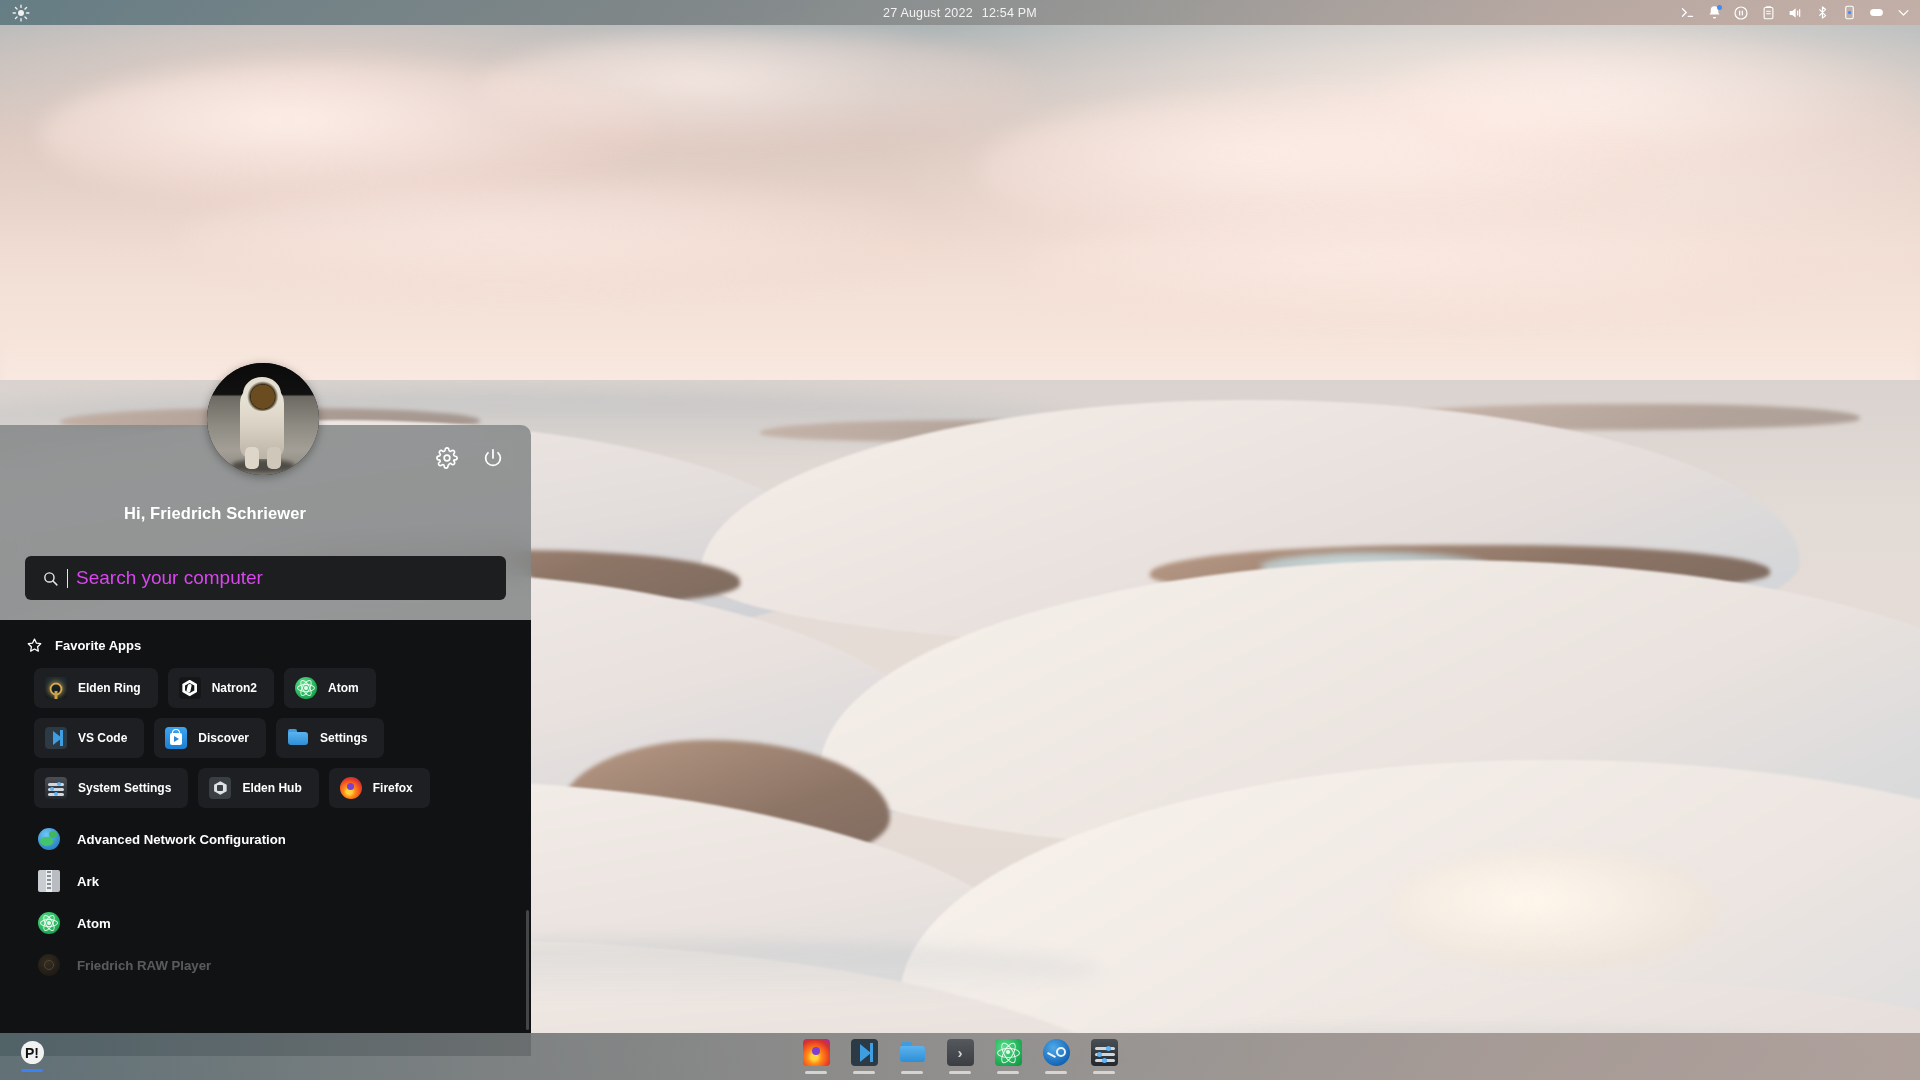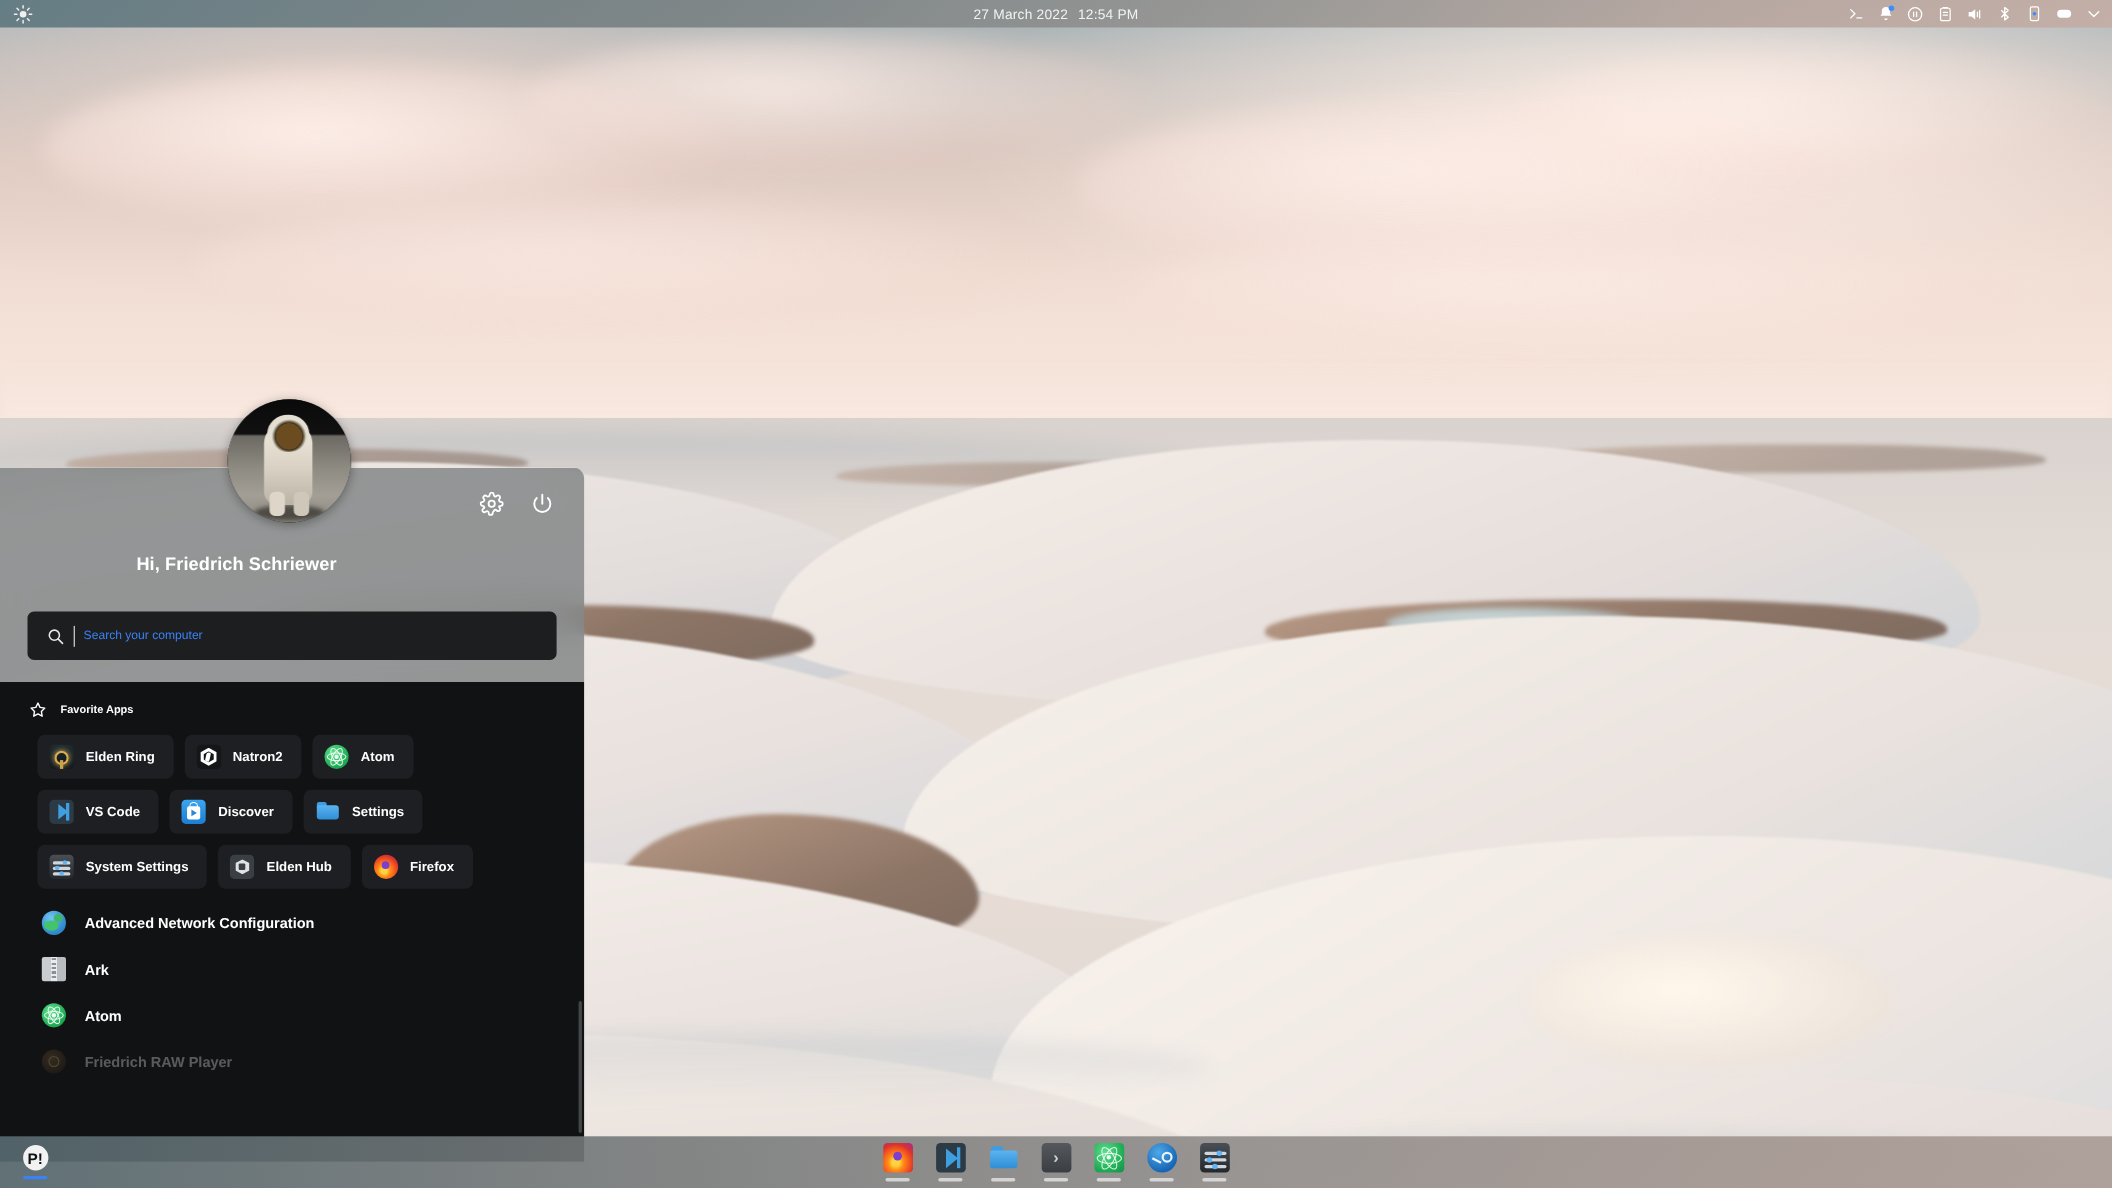--- a/index.html
+++ b/index.html
@@ -256,7 +256,7 @@
       </span>
     </div>
     <div class="tb-center">
-      <span class="seg">27  March 2022</span>
+      <span class="seg">27  August 2022</span>
       <span class="seg">12:54 PM</span>
     </div>
     <div class="tb-right">

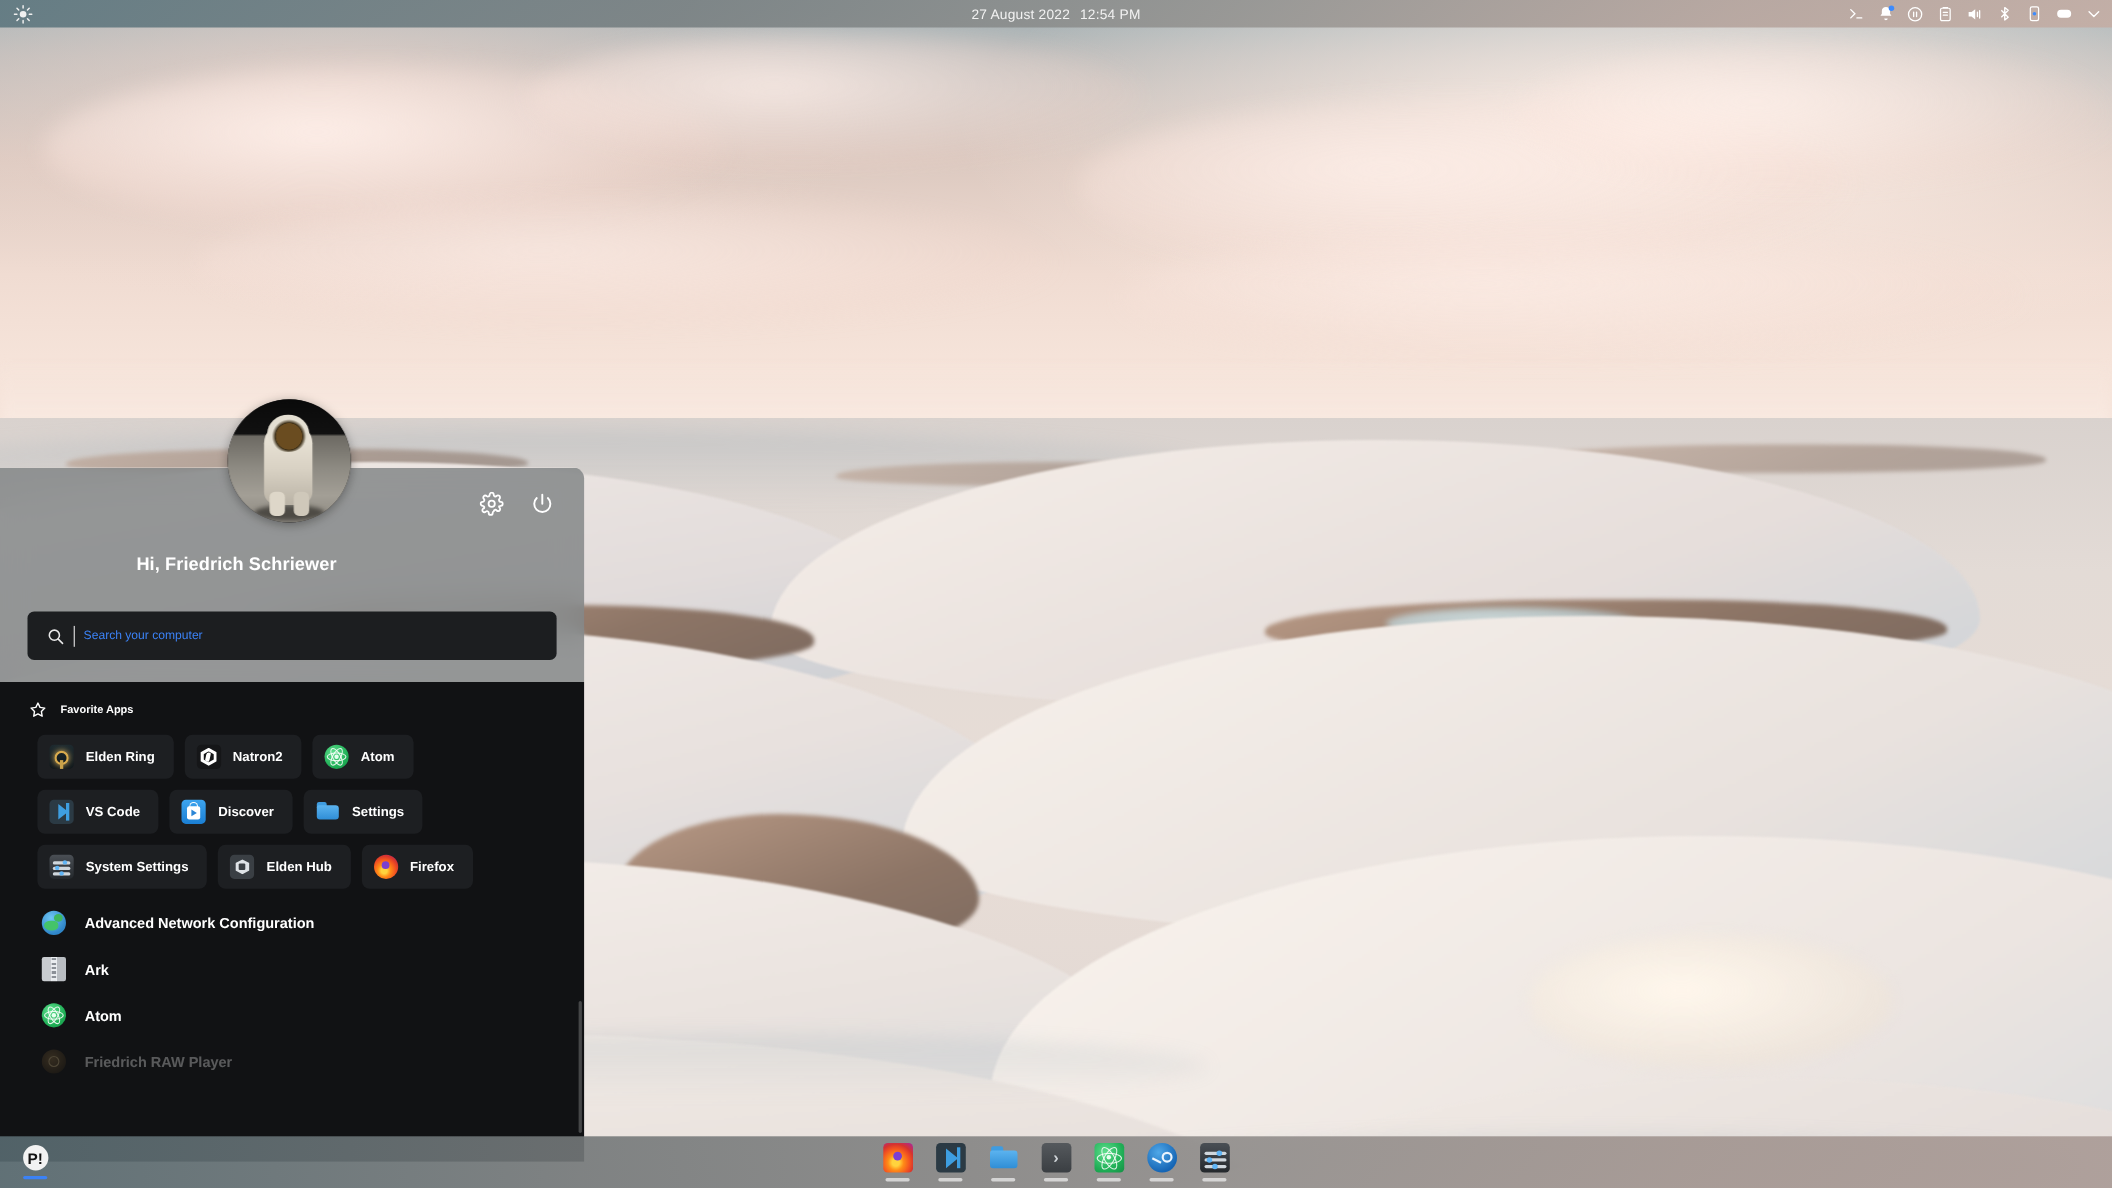--- a/index.html
+++ b/index.html
@@ -111,7 +111,7 @@
   }
   .search-ic { width:18px; height:18px; flex:0 0 18px; display:flex; align-items:center; justify-content:center; }
   .caret { width:1px; height:19px; background:#e6e6e6; margin-left:2px; }
-  .search-ph { color:#3b82f6; font-size:11px; margin-left:2px; }
+  .search-ph { color:#d946ef; font-size:19px; margin-left:2px; }
 
   .appspanel {
     width:531px; height:436px; background:#111214; overflow:hidden; position:relative;

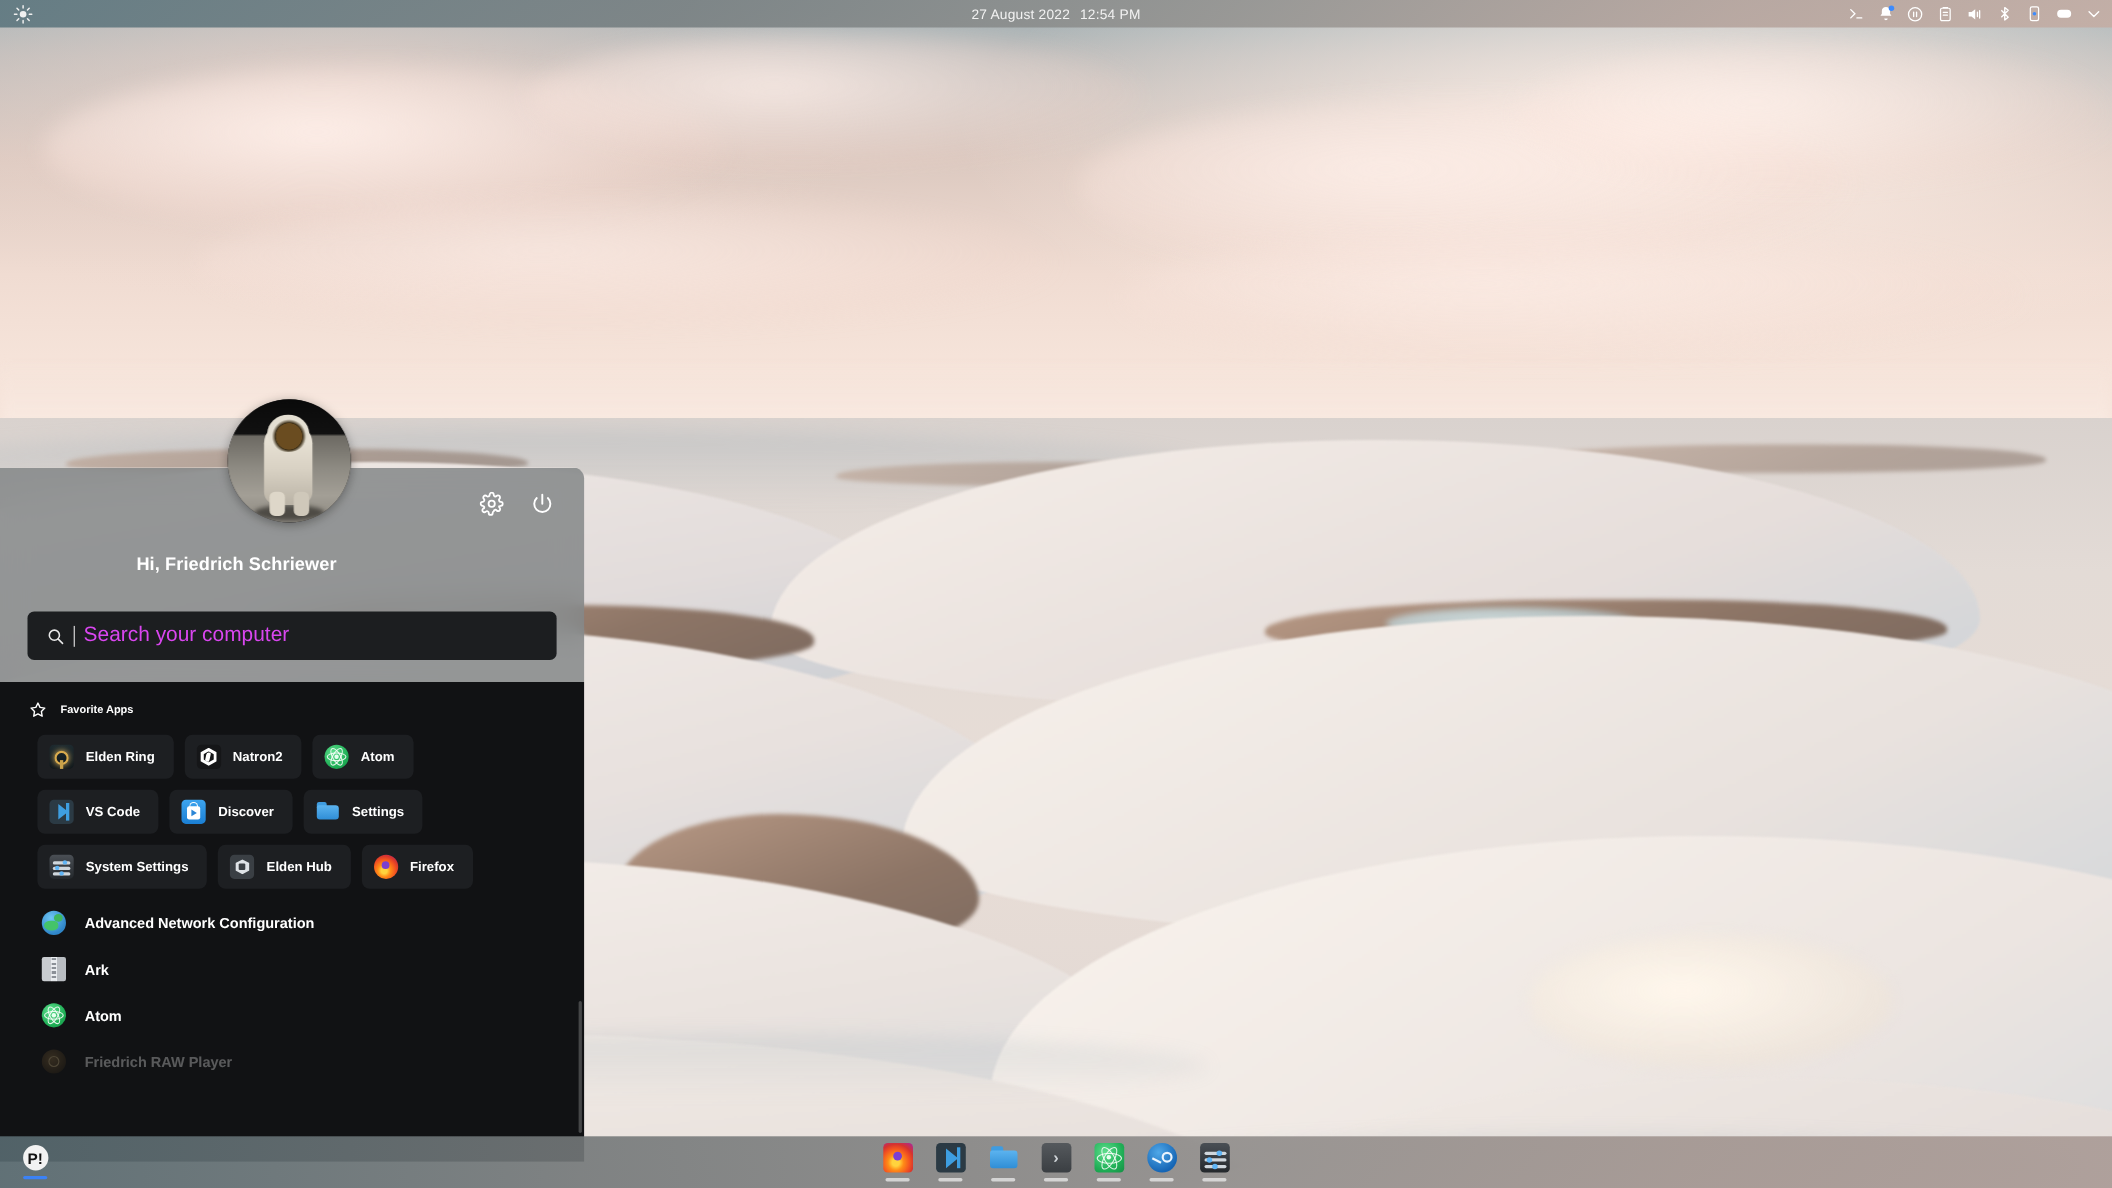--- a/index.html
+++ b/index.html
@@ -117,7 +117,7 @@
     width:531px; height:436px; background:#111214; overflow:hidden; position:relative;
   }
   .sec-head { display:flex; align-items:center; gap:12px; padding:17px 0 0 26px; }
-  .sec-head .lbl { color:#fff; font-size:10px; font-weight:bold; }
+  .sec-head .lbl { color:#fff; font-size:13px; font-weight:bold; }
   .sec-ic { width:17px; height:17px; display:flex; align-items:center; justify-content:center; }
 
   .fav-grid { display:flex; flex-wrap:wrap; gap:10px; padding:14px 24px 0 34px; width:510px; }

